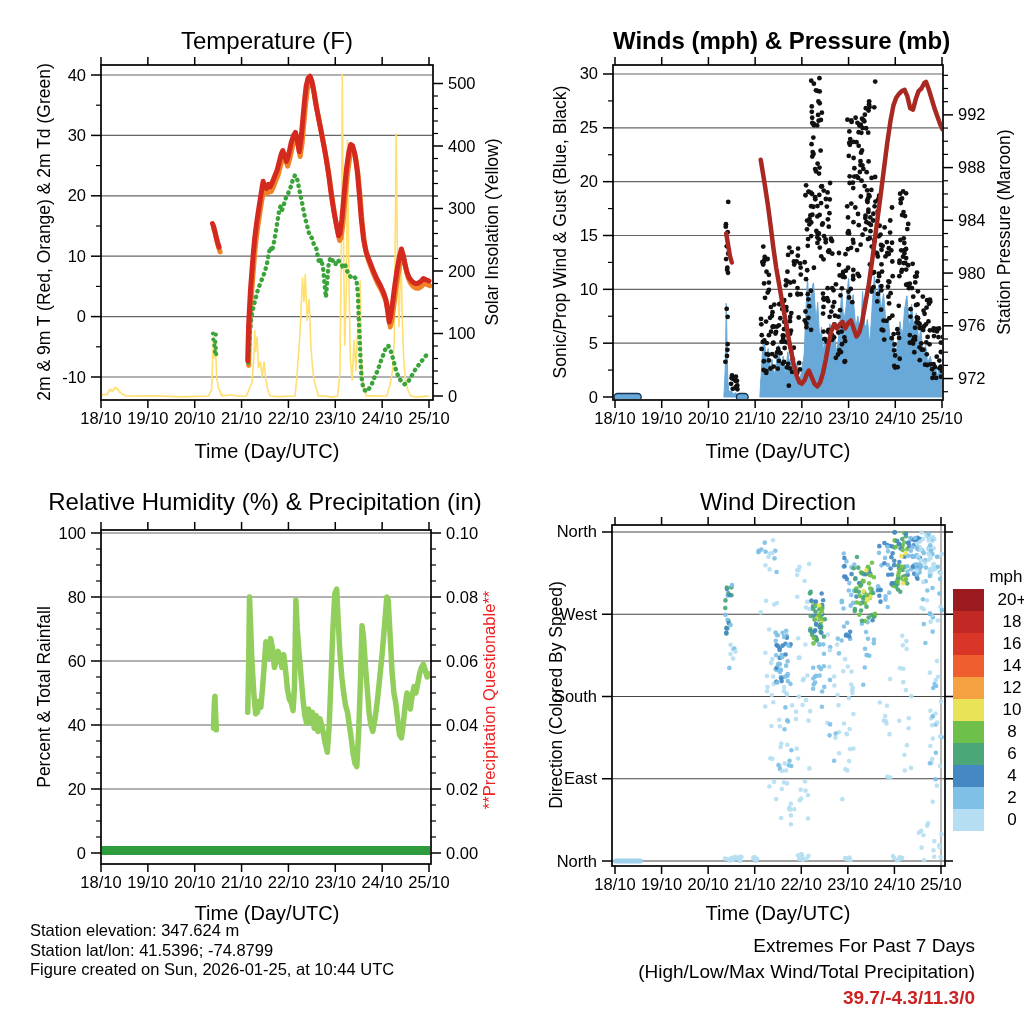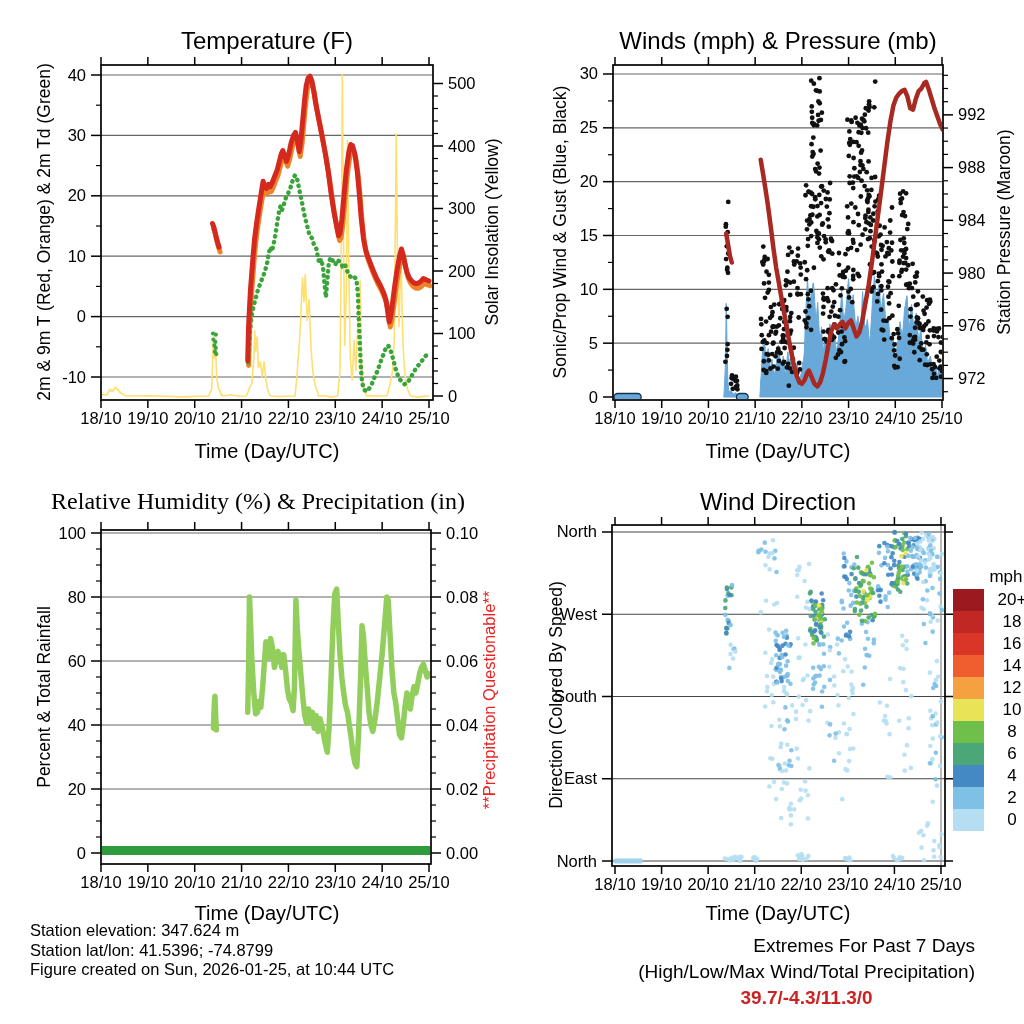--- a/index.html
+++ b/index.html
@@ -1684,7 +1684,7 @@
     </svg>
 
   <div class="abs ptitle" style="left:101px;top:27px;width:332px;">Temperature (F)</div>
-  <div class="abs ptitle" style="left:613px;top:27px;width:330px;">Winds (mph) &amp; Pressure (mb)</div>
+  <div class="abs ptitle" style="left:613px;top:27px;width:330px;font-weight:bold;">Winds (mph) &amp; Pressure (mb)</div>
   <div class="abs ptitle" style="left:32px;top:488px;width:452px;font-family:Liberation Serif, serif;">Relative Humidity (%) &amp; Precipitation (in)</div>
   <div class="abs ptitle" style="left:613px;top:488px;width:330px;">Wind Direction</div>
 

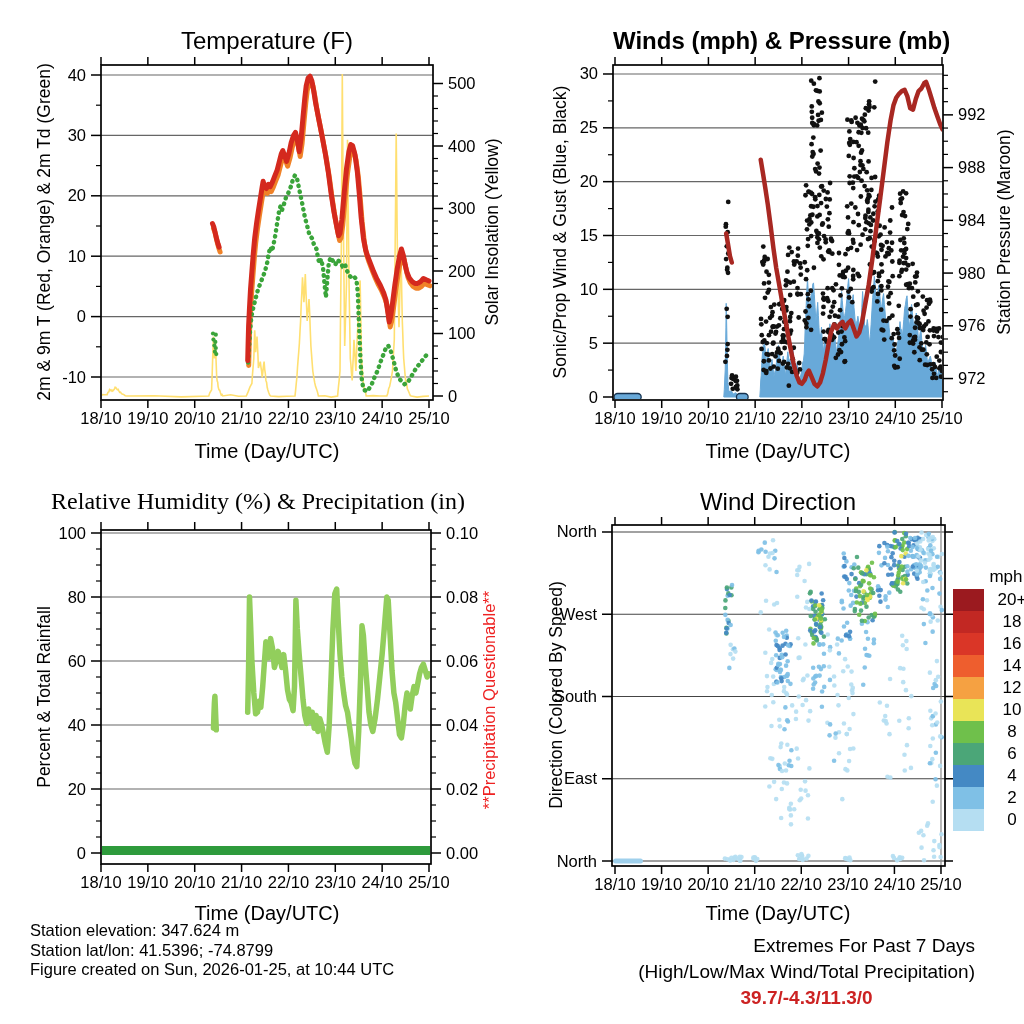--- a/index.html
+++ b/index.html
@@ -1685,7 +1685,7 @@
 
   <div class="abs ptitle" style="left:101px;top:27px;width:332px;">Temperature (F)</div>
   <div class="abs ptitle" style="left:613px;top:27px;width:330px;font-weight:bold;">Winds (mph) &amp; Pressure (mb)</div>
-  <div class="abs ptitle" style="left:32px;top:488px;width:452px;font-family:Liberation Serif, serif;">Relative Humidity (%) &amp; Precipitation (in)</div>
+  <div class="abs ptitle" style="left:39px;top:488px;width:452px;">Relative Humidity (%) &amp; Precipitation (in)</div>
   <div class="abs ptitle" style="left:613px;top:488px;width:330px;">Wind Direction</div>
 
   <div class="abs xlab" style="left:101px;top:440px;width:332px;">Time (Day/UTC)</div>

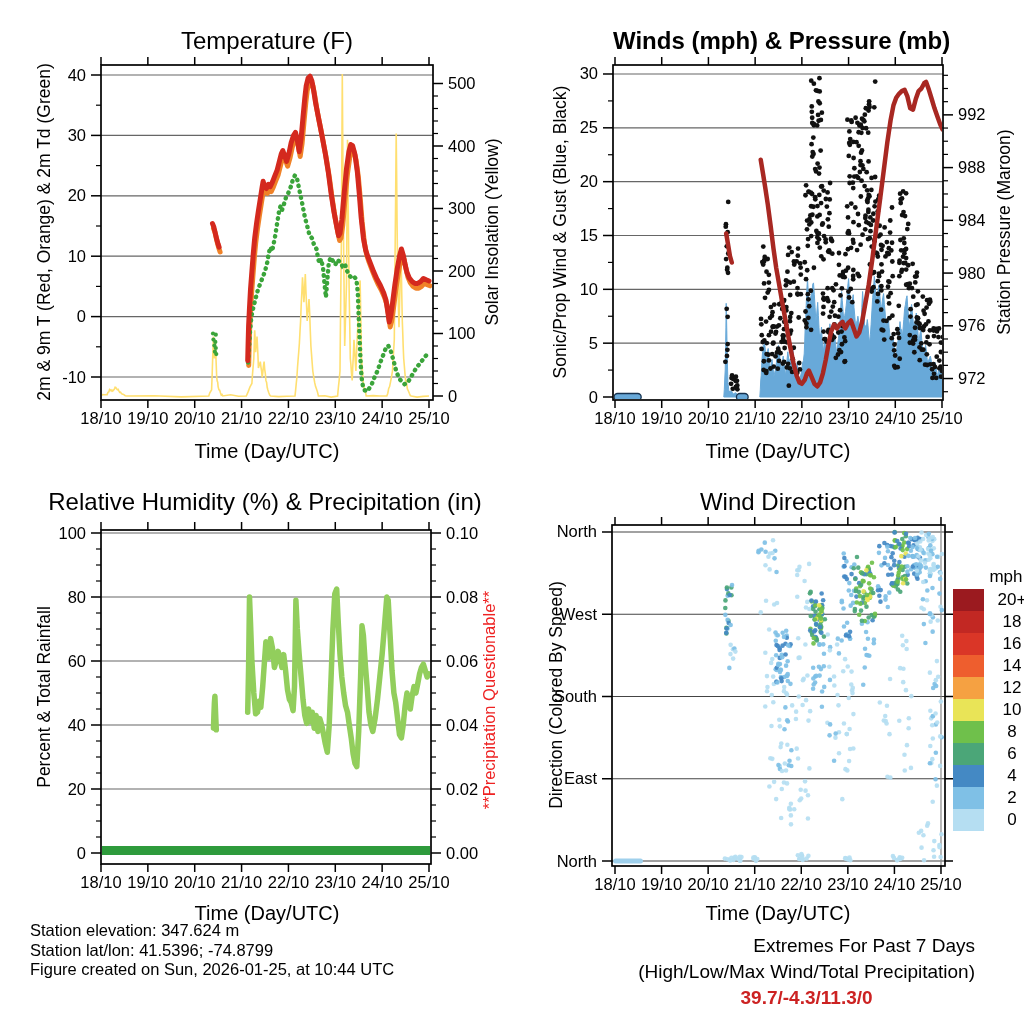--- a/index.html
+++ b/index.html
@@ -13,7 +13,7 @@
   .rednote{color:#ee2222;font-size:16.5px;}
   .footer{font-size:16.5px;line-height:19.5px;white-space:nowrap;}
   .extremes{text-align:right;font-size:19px;line-height:26px;white-space:nowrap;}
-  .extval{color:#cc2222;font-weight:bold;text-align:center;}
+  .extval{color:#cc2222;font-weight:bold;}
   .legtitle{font-size:17px;text-align:center;}
   .legrow{display:flex;height:22px;}
   .legsw{width:31px;height:22px;}

